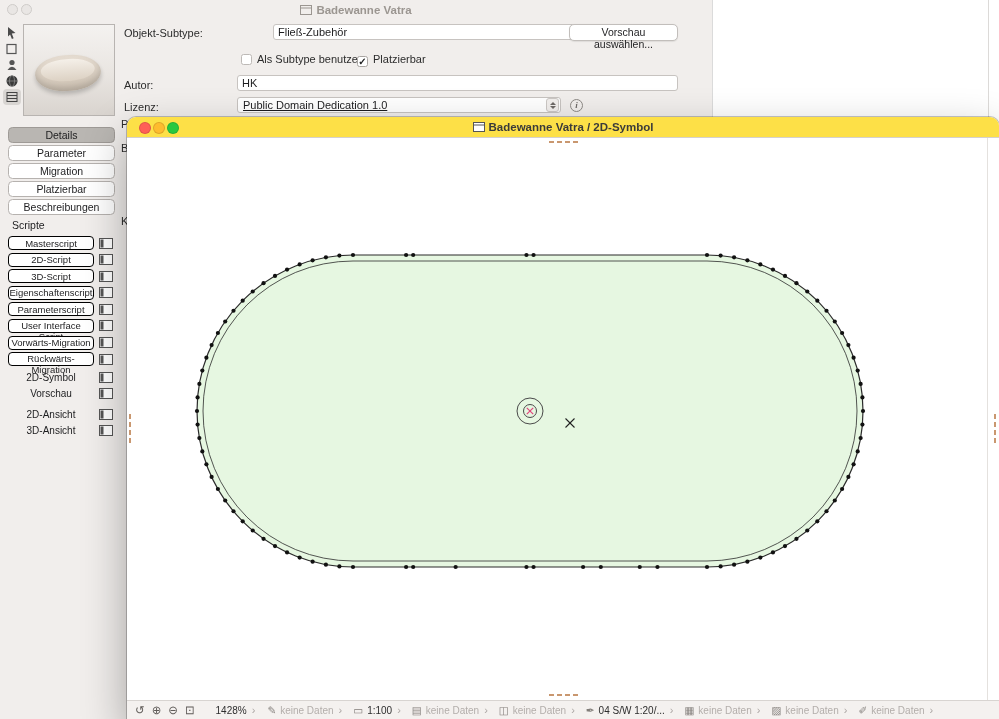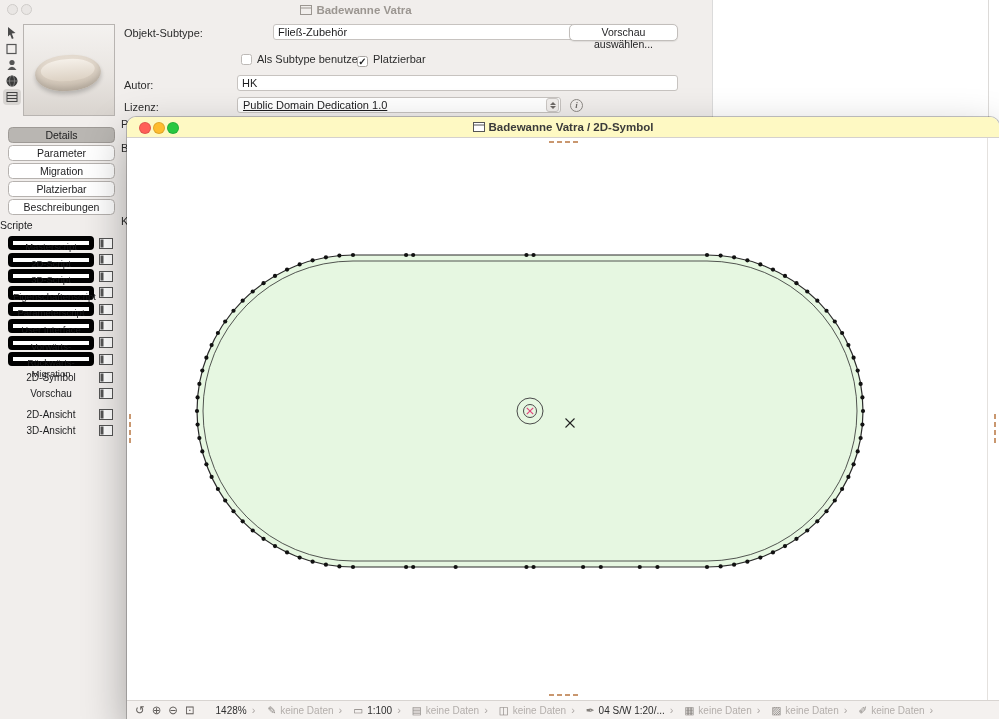--- a/index.html
+++ b/index.html
@@ -124,7 +124,7 @@
   }
   .ew-titlebar{
     position:absolute;left:0;top:0;right:0;height:21px;box-sizing:border-box;
-    background:#fef9c3;border-bottom:1px solid #d5d1ce;border-radius:9px 9px 0 0;
+    background:#fde047;border-bottom:1px solid #d5d1ce;border-radius:9px 9px 0 0;
   }
   .ew-title{
     position:absolute;left:0;right:0;top:0;text-align:center;

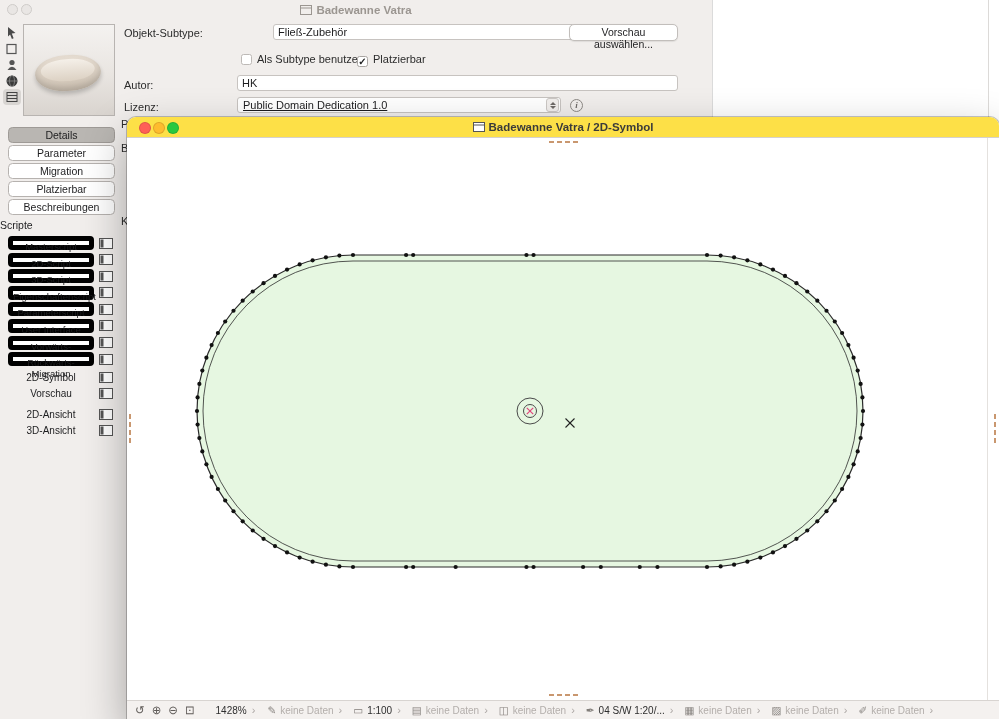--- a/index.html
+++ b/index.html
@@ -101,7 +101,7 @@
     font:10.5px "Liberation Sans",sans-serif;color:#1d1d1f;padding:0;
   }
   .nav-btn.selected{background:#b9b6b2;border-color:#9e9a96;}
-  .scripts-heading{position:absolute;left:0;top:219px;font-size:10.5px;color:#1d1d1f;}
+  .scripts-heading{position:absolute;left:12px;top:219px;font-size:10.5px;color:#1d1d1f;}
   .script-list{position:absolute;left:8px;top:236px;width:112px;}
   .flat-list{position:absolute;left:8px;top:370px;width:112px;}
   .view-list{position:absolute;left:8px;top:407px;width:112px;}

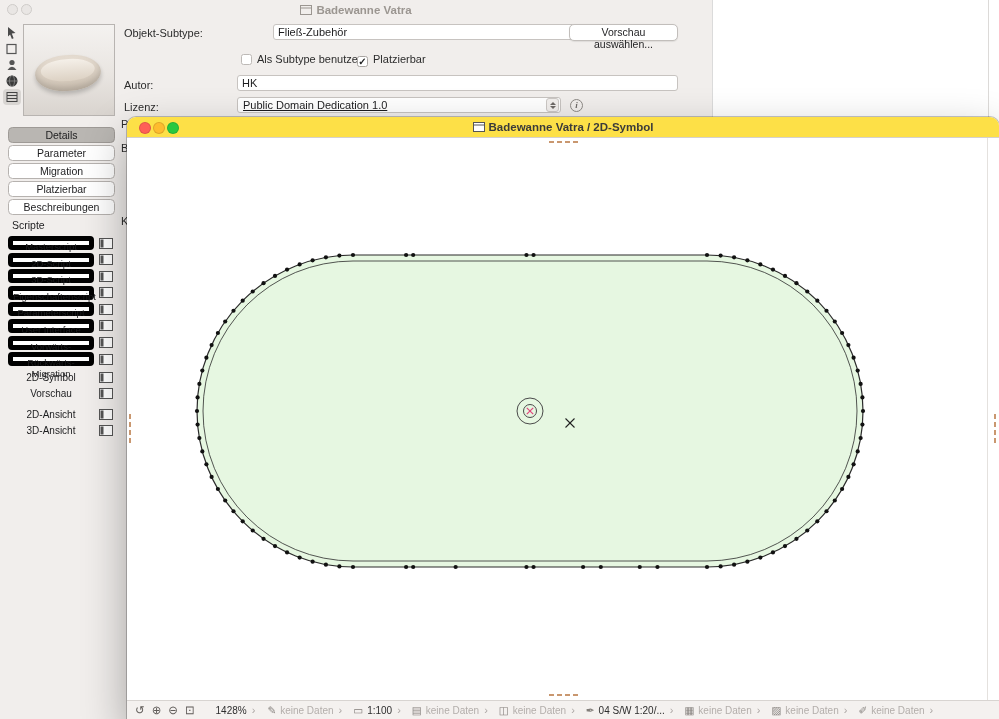--- a/index.html
+++ b/index.html
@@ -107,7 +107,7 @@
   .view-list{position:absolute;left:8px;top:407px;width:112px;}
   .script-row{display:flex;align-items:center;height:14px;margin-bottom:2.6px;}
   .script-btn{
-    width:86px;height:14px;box-sizing:border-box;border:5px solid #000000;border-radius:4px;
+    width:86px;height:14px;box-sizing:border-box;border:1px solid #000000;border-radius:4px;
     background:#fff;font:9.5px "Liberation Sans",sans-serif;color:#1d1d1f;padding:0;
   }
   .flat-label{

